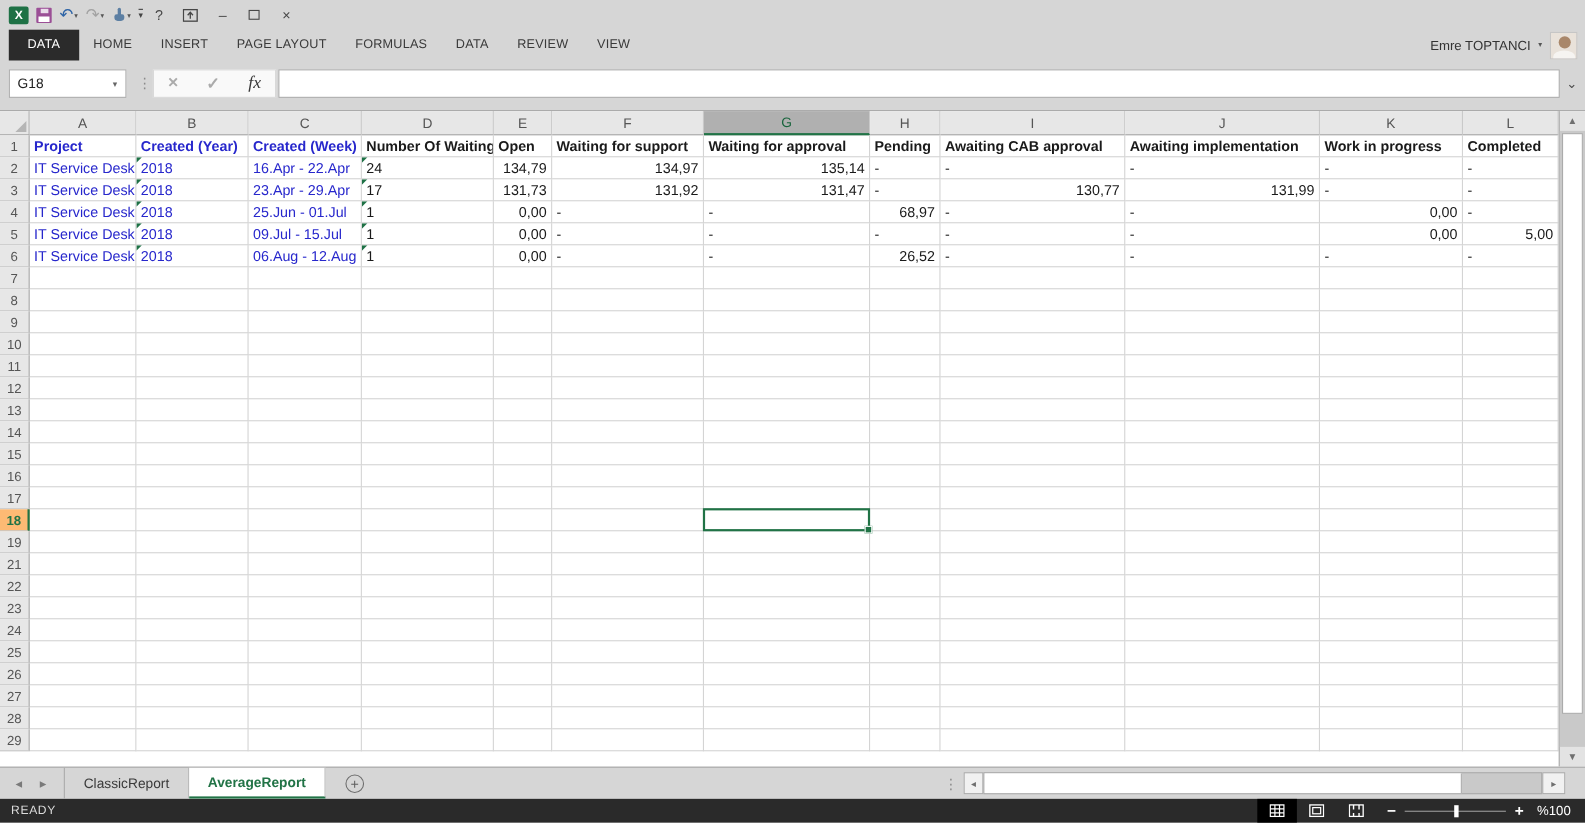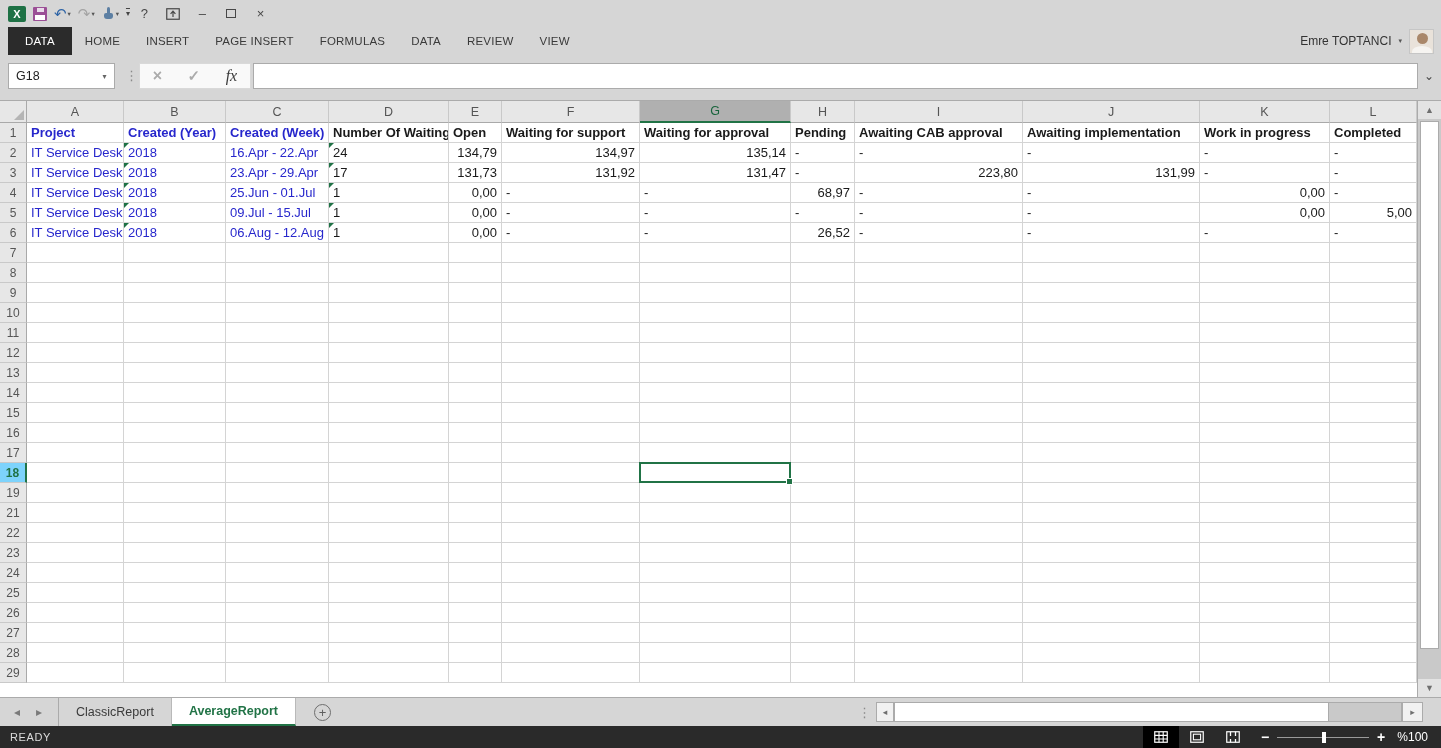--- a/index.html
+++ b/index.html
@@ -160,7 +160,7 @@
         <div class="rtab active">DATA</div>
         <div class="rtab">HOME</div>
         <div class="rtab">INSERT</div>
-        <div class="rtab">PAGE INSERT</div>
+        <div class="rtab">PAGE LAYOUT</div>
         <div class="rtab">FORMULAS</div>
         <div class="rtab">DATA</div>
         <div class="rtab">REVIEW</div>

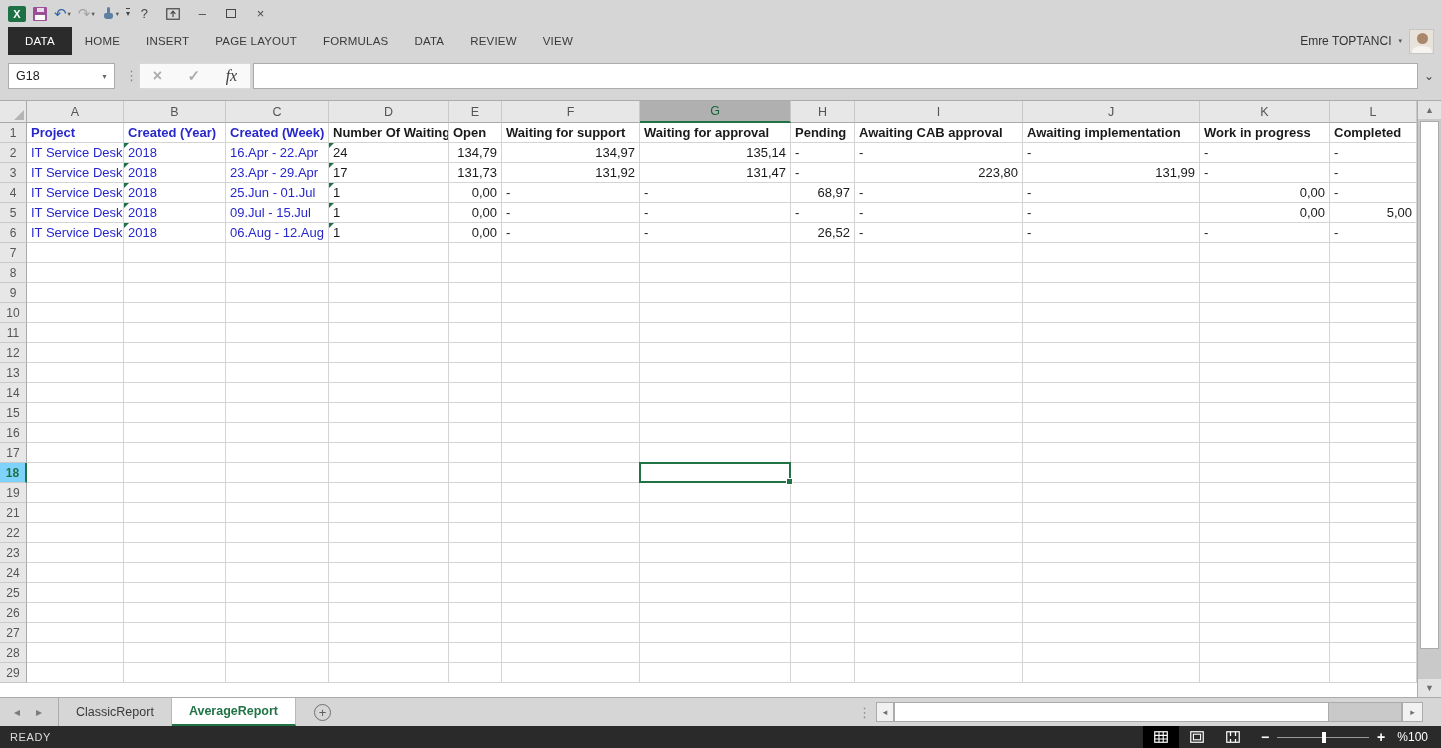--- a/index.html
+++ b/index.html
@@ -245,7 +245,7 @@
           <div class="g-cell right" style="width: 138px;">131,92</div>
           <div class="g-cell right" style="width: 151px;">131,47</div>
           <div class="g-cell" style="width: 64px;">-</div>
-          <div class="g-cell right" style="width: 168px;">223,80</div>
+          <div class="g-cell right" style="width: 168px;">130,77</div>
           <div class="g-cell right" style="width: 177px;">131,99</div>
           <div class="g-cell" style="width: 130px;">-</div>
           <div class="g-cell" style="width: 87px;">-</div>

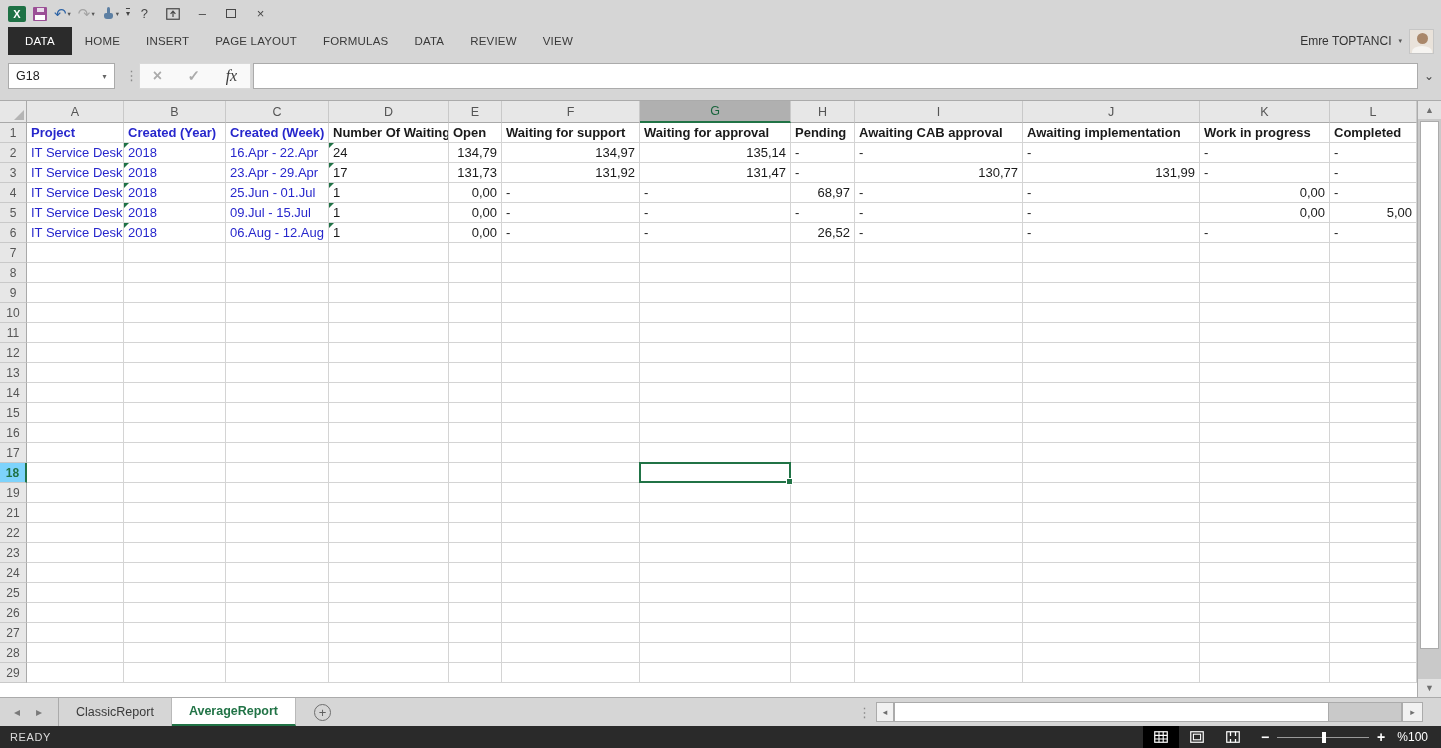--- a/index.html
+++ b/index.html
@@ -69,7 +69,7 @@
   .g-row { display:flex; height:20px; }
   .g-rowh { width:27px; background:#E7E7E7; border-right:1px solid #A9A9A9; border-bottom:1px solid #C9C9C9;
             font-size:12px; color:#555; display:flex; align-items:center; justify-content:center; }
-  .g-rowh.sel { background:#7dd3fc; color:#217346; border-right:2px solid #217346; font-weight:bold; }
+  .g-rowh.sel { background:#fdba74; color:#217346; border-right:2px solid #217346; font-weight:bold; }
   .g-cell { height:20px; border-right:1px solid #D4D4D4; border-bottom:1px solid #D4D4D4; font-size:13px; color:#1A1A1A;
             padding:0 4px; display:flex; align-items:center; position:relative; overflow:hidden; white-space:nowrap; }
   .g-cell.blue { color:#2727CC; }

